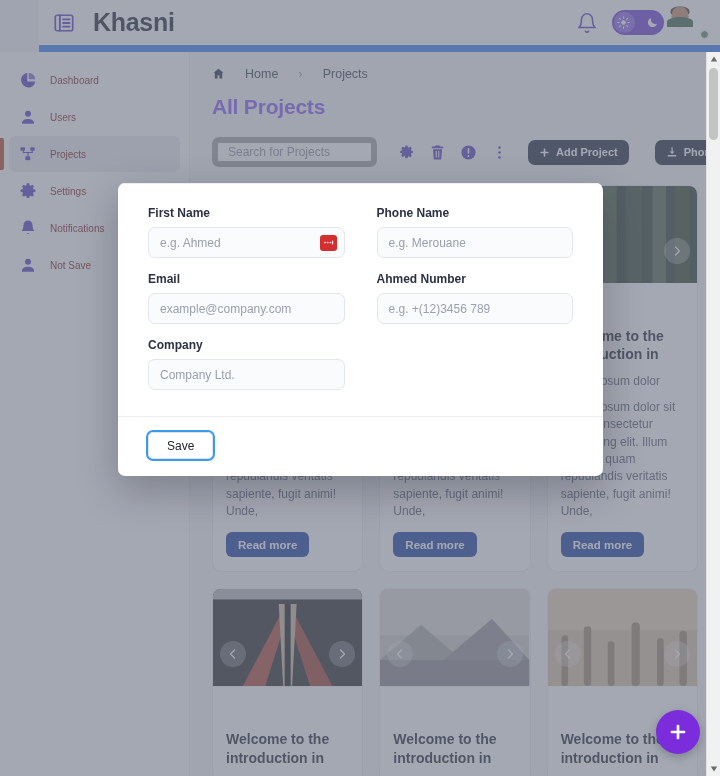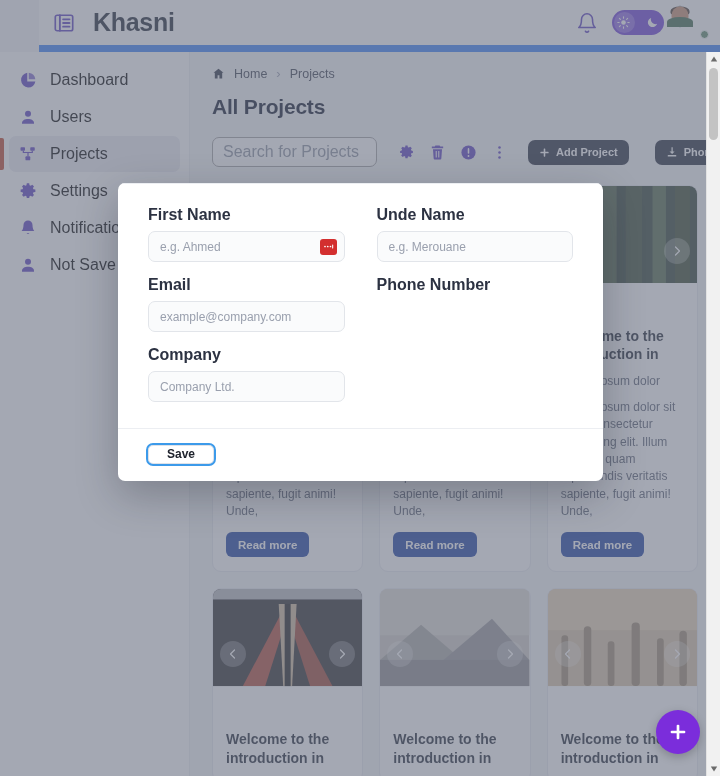--- a/index.html
+++ b/index.html
@@ -81,7 +81,7 @@
     display: flex; align-items: center; gap: 13px;
     padding-left: 9px; border-radius: 7px; cursor: pointer;
   }
-  .nav-item .nav-label { font-size: 16px; color: #000000; }
+  .nav-item .nav-label { font-size: 10px; color: #7f1d1d; }
   .nav-item.active { background: #ececf2; }
   .nav-item.active::before {
     content: ""; position: absolute; left: -9px; top: 2px; bottom: 2px;

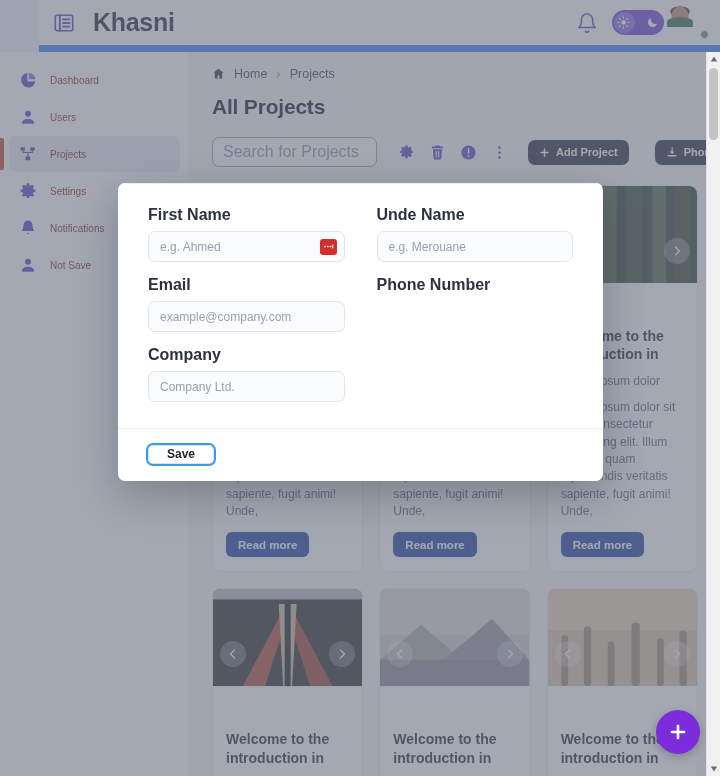--- a/index.html
+++ b/index.html
@@ -95,7 +95,7 @@
     background: #f5f6f8; overflow: hidden;
   }
   #content { padding: 14px 22px 0 22px; }
-  .breadcrumb { display: flex; align-items: center; gap: 9px; font-size: 12.5px; color: #3c4250; }
+  .breadcrumb { display: flex; align-items: center; gap: 20px; font-size: 12.5px; color: #3c4250; }
   .breadcrumb .crumb { cursor: pointer; }
   .breadcrumb .sep { color: #9aa0ae; font-size: 13px; }
   .page-title { font-size: 21px; font-weight: 700; color: #0f172a; margin: 14px 0 0 0; letter-spacing: -0.2px; }

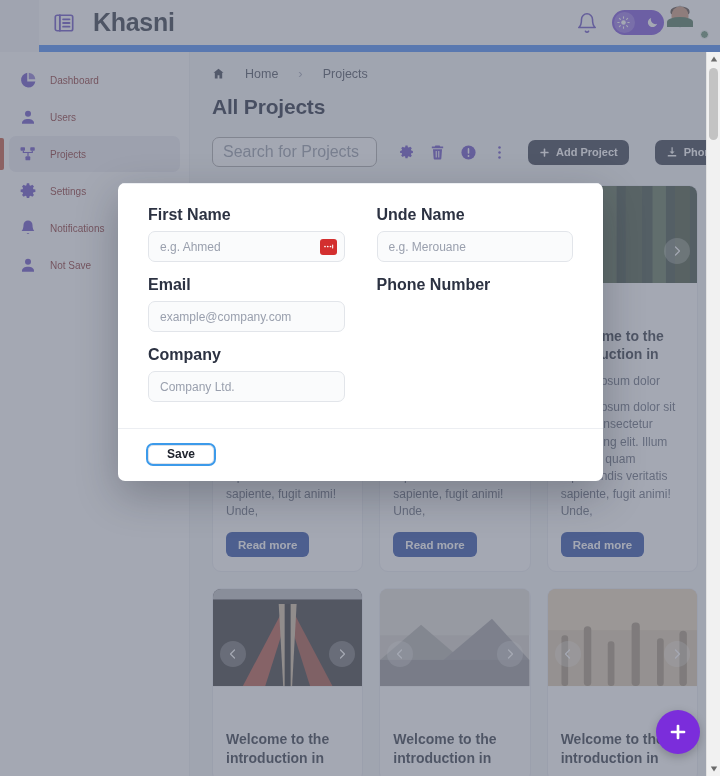--- a/index.html
+++ b/index.html
@@ -98,7 +98,7 @@
   .breadcrumb { display: flex; align-items: center; gap: 20px; font-size: 12.5px; color: #3c4250; }
   .breadcrumb .crumb { cursor: pointer; }
   .breadcrumb .sep { color: #9aa0ae; font-size: 13px; }
-  .page-title { font-size: 21px; font-weight: 700; color: #0f172a; margin: 14px 0 0 0; letter-spacing: -0.2px; }
+  .page-title { font-size: 21px; font-weight: 700; color: #8b5cf6; margin: 14px 0 0 0; letter-spacing: -0.2px; }
 
   .toolbar { display: flex; align-items: center; gap: 0; margin-top: 18px; }
   .search-box {

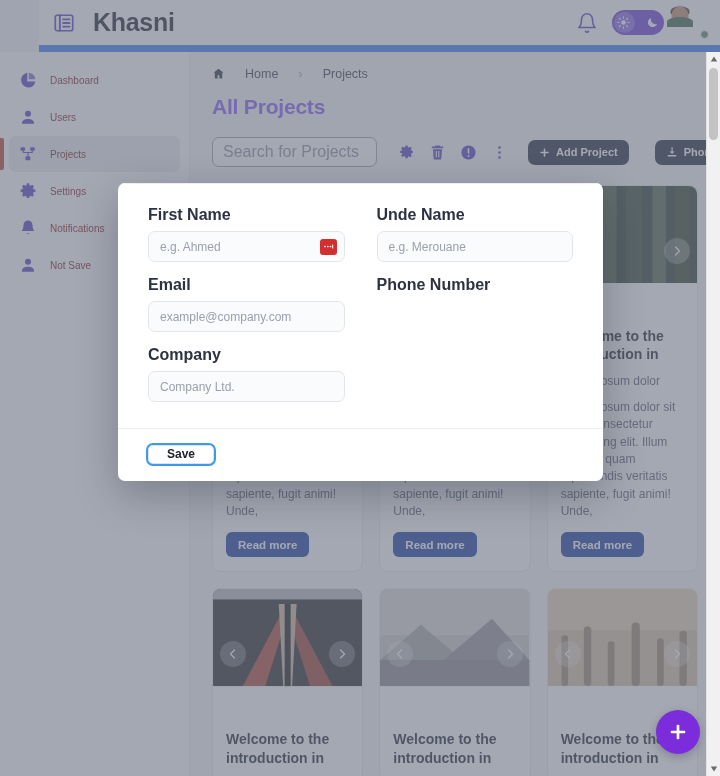--- a/index.html
+++ b/index.html
@@ -102,8 +102,8 @@
 
   .toolbar { display: flex; align-items: center; gap: 0; margin-top: 18px; }
   .search-box {
-    width: 165px; height: 30px; border: 1px solid #a3a3a3; border-radius: 7px;
-    background: #ffffff; font-size: 16px; color: #20242e; padding: 0 10px;
+    width: 165px; height: 30px; border: 6px solid #a3a3a3; border-radius: 7px;
+    background: #ffffff; font-size: 12px; color: #20242e; padding: 0 10px;
     outline: none; font-family: "Liberation Sans", sans-serif;
   }
   .search-box::placeholder { color: #8d93a1; }

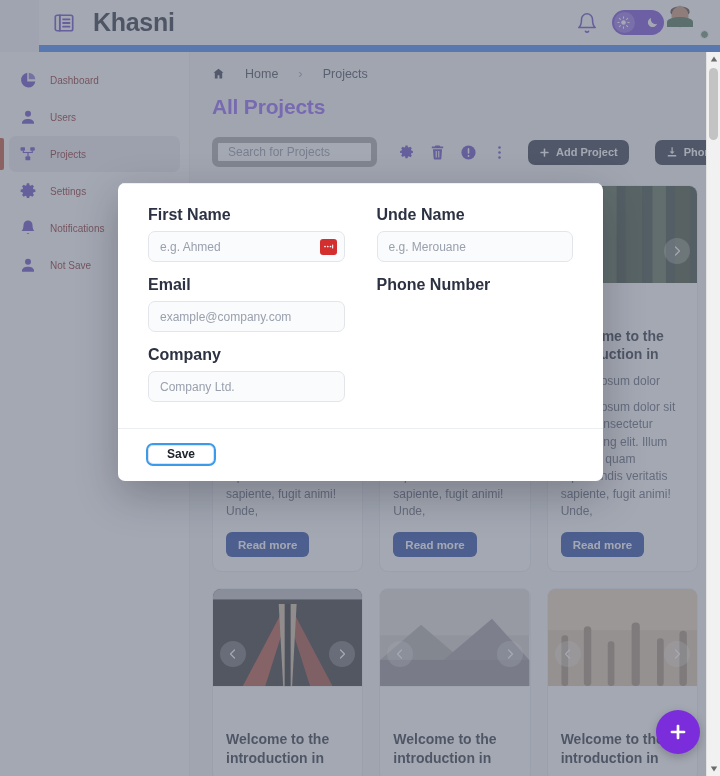--- a/index.html
+++ b/index.html
@@ -189,7 +189,7 @@
   }
   .modal-body { padding: 22px 30px 26px 30px; }
   .form-grid { display: grid; grid-template-columns: 1fr 1fr; gap: 14px 32px; }
-  .field-label { font-size: 16px; font-weight: 700; color: #2c3242; margin-bottom: 7px; display: block; }
+  .field-label { font-size: 12px; font-weight: 700; color: #2c3242; margin-bottom: 7px; display: block; }
   .field-wrap { position: relative; }
   .field-input {
     width: 100%; height: 31px; border: 1px solid #e2e5ea; border-radius: 7px;

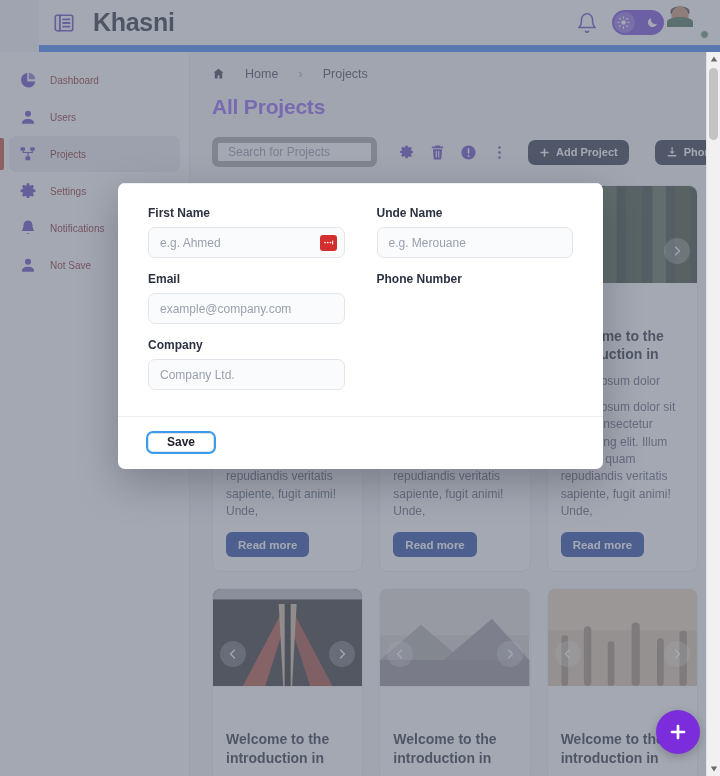--- a/index.html
+++ b/index.html
@@ -645,7 +645,7 @@
         </div>
 
         <div>
-          <label class="field-label">Unde Name</label>
+          <label class="field-label">Phone Name</label>
           <div class="field-wrap">
             <input class="field-input" type="text" placeholder="e.g. Merouane" style="">
           </div>

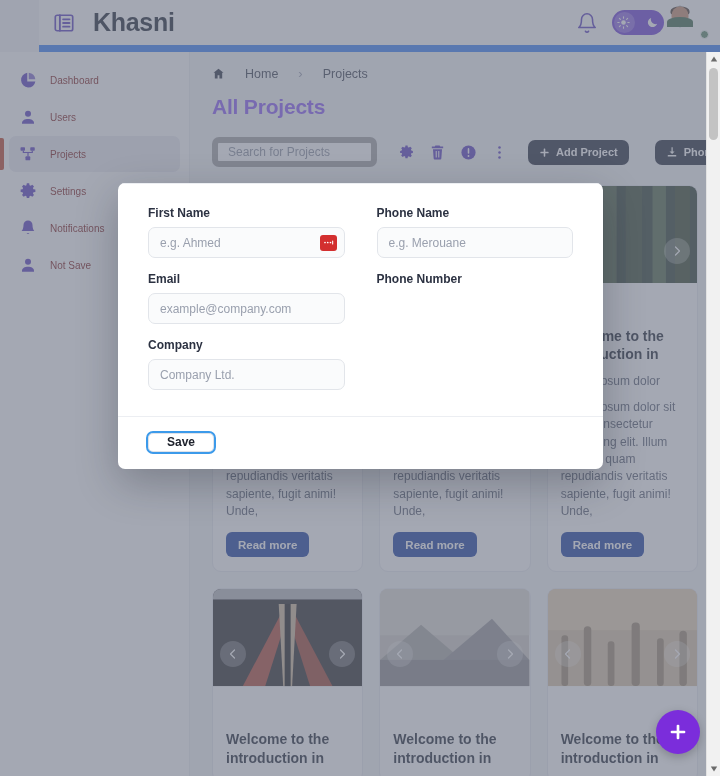--- a/index.html
+++ b/index.html
@@ -659,7 +659,7 @@
         </div>
 
         <div>
-          <label class="field-label">Phone Number</label>
+          <label class="field-label">Ahmed Number</label>
         </div>
 
 

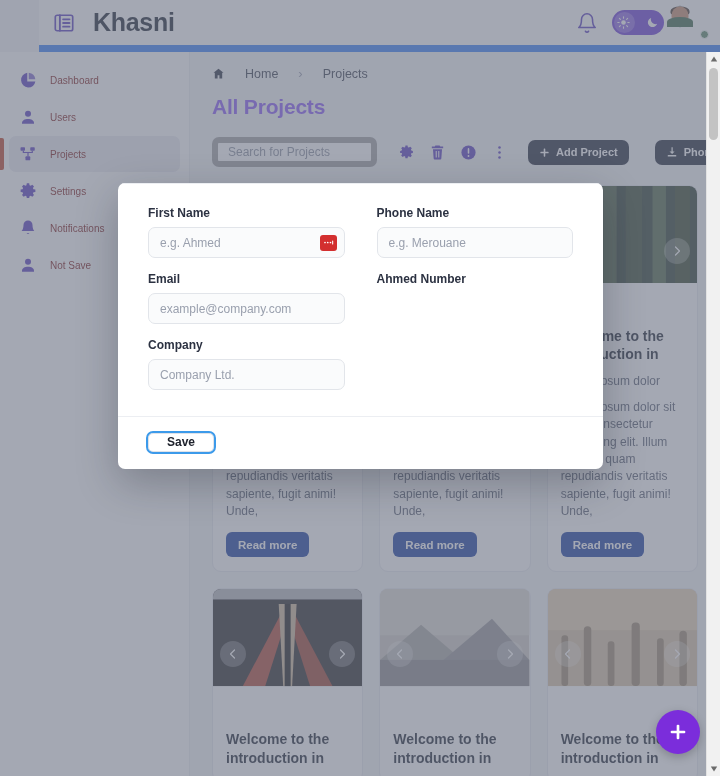--- a/index.html
+++ b/index.html
@@ -660,6 +660,9 @@
 
         <div>
           <label class="field-label">Ahmed Number</label>
+          <div class="field-wrap">
+            <input class="field-input" type="text" placeholder="e.g. +(12)3456 789" style="">
+          </div>
         </div>
 
 

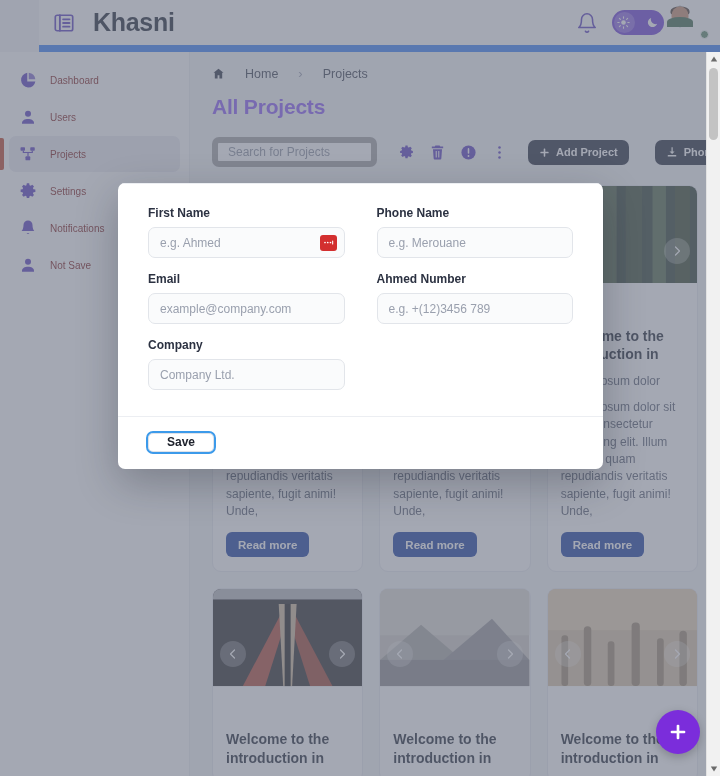--- a/index.html
+++ b/index.html
@@ -206,8 +206,8 @@
     border-top: 1px solid #eceef2; padding: 15px 30px 17px 30px;
   }
   .btn-save {
-    height: 19px; border-radius: 5px; background: #ffffff; color: #20242e;
-    font-size: 12px; font-weight: 700; padding: 0 18px; cursor: pointer;
+    height: 27px; border-radius: 5px; background: #ffffff; color: #20242e;
+    font-size: 12px; font-weight: 400; padding: 0 18px; cursor: pointer;
     border: 1px solid #dfe2e8; outline: 2px solid #3c9aea; outline-offset: 0px;
     font-family: "Liberation Sans", sans-serif;
   }

